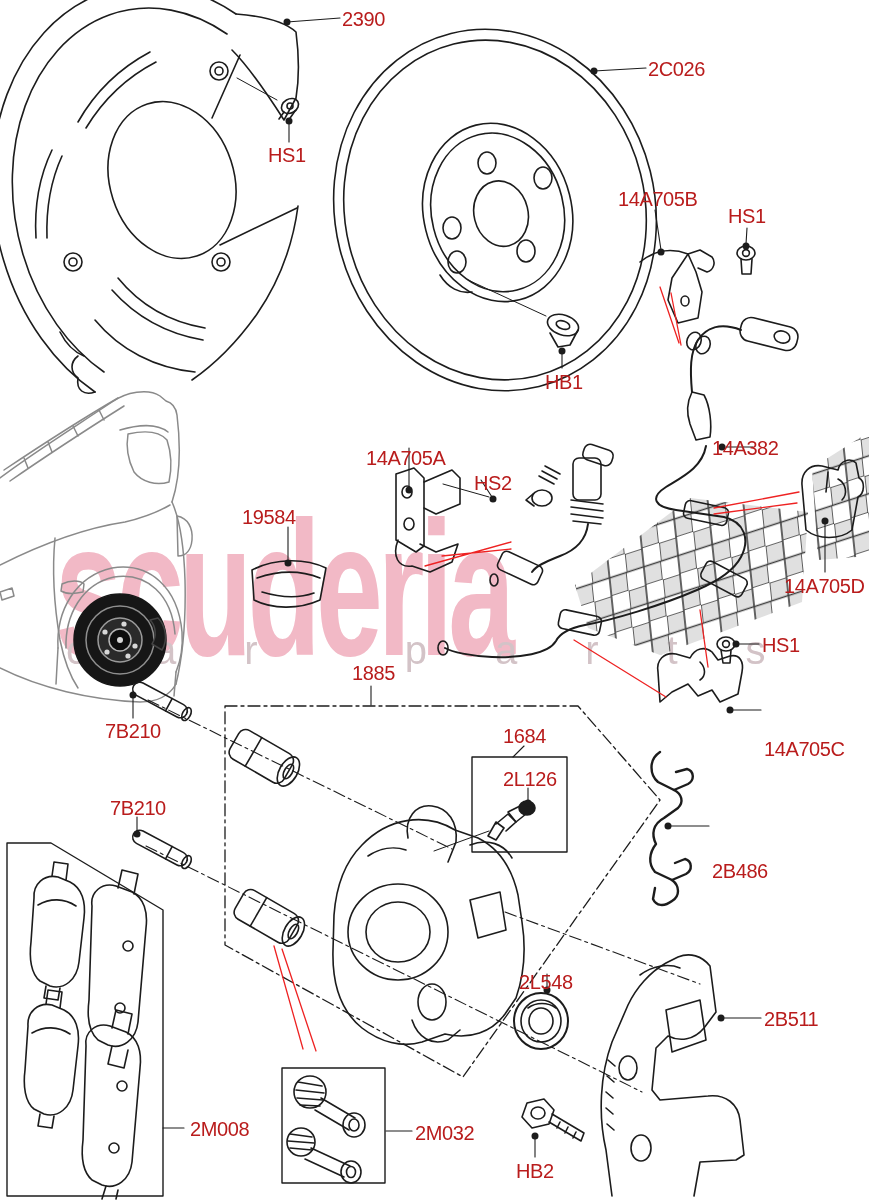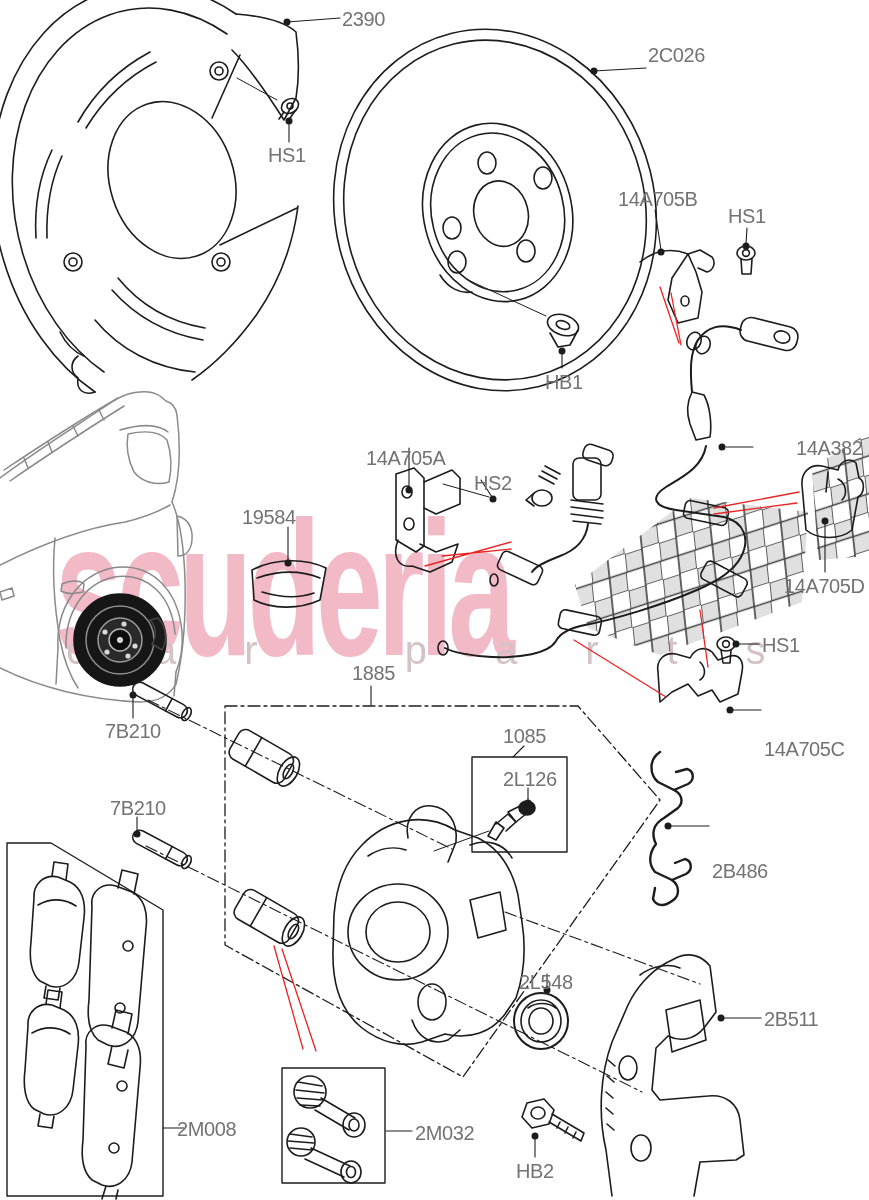--- a/index.html
+++ b/index.html
@@ -13,7 +13,7 @@
             color:#d3c3c7;white-space:nowrap;z-index:1;}
   svg.art{position:absolute;left:0;top:0;z-index:2;}
   .part-label{position:absolute;z-index:3;font-size:20px;letter-spacing:-.4px;
-            color:#737373;white-space:nowrap;}
+            color:#b91c1c;white-space:nowrap;}
 </style>
 </head>
 <body>

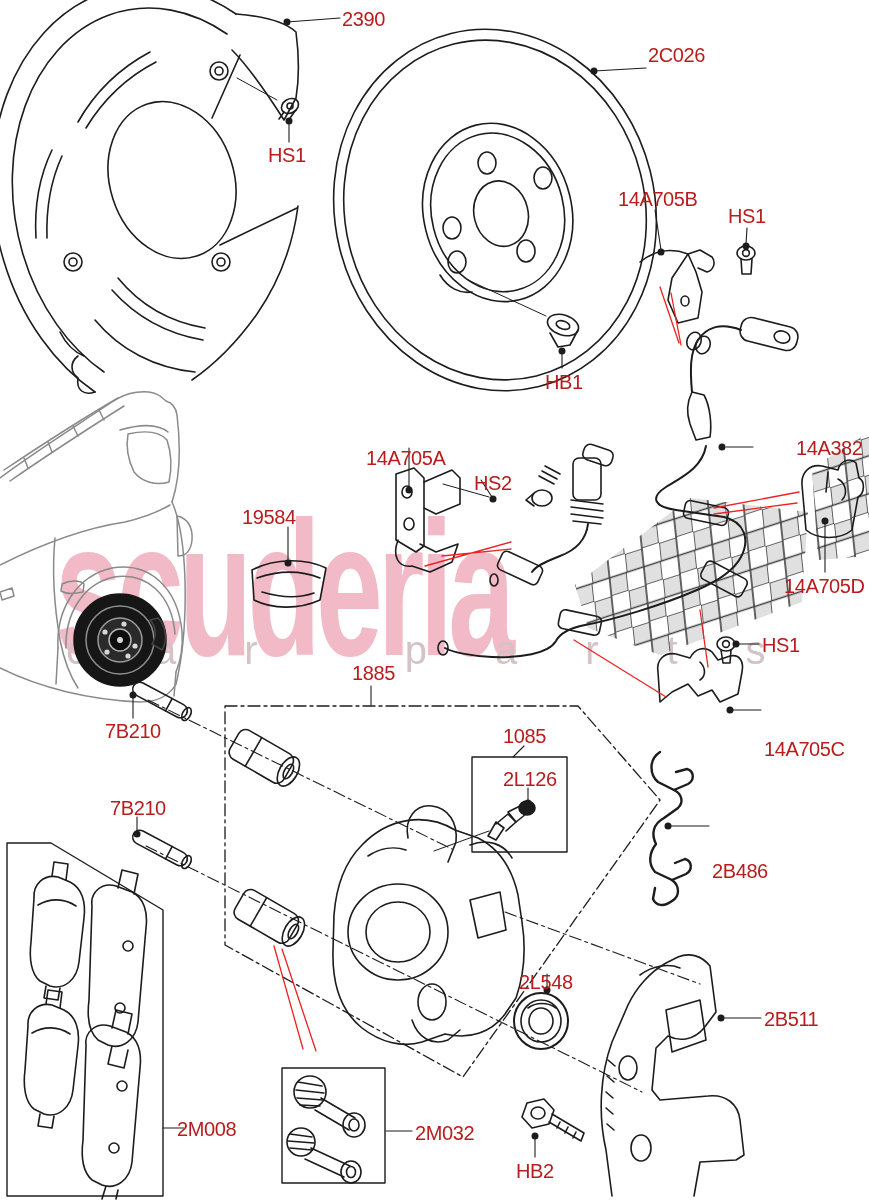--- a/index.html
+++ b/index.html
@@ -364,7 +364,7 @@
   </svg>
 
   <div class="part-label" style="left:342px;top:8px">2390</div>
-  <div class="part-label" style="left:648px;top:44px">2C026</div>
+  <div class="part-label" style="left:648px;top:58px">2C026</div>
   <div class="part-label" style="left:268px;top:144px">HS1</div>
   <div class="part-label" style="left:545px;top:371px">HB1</div>
   <div class="part-label" style="left:618px;top:188px">14A705B</div>

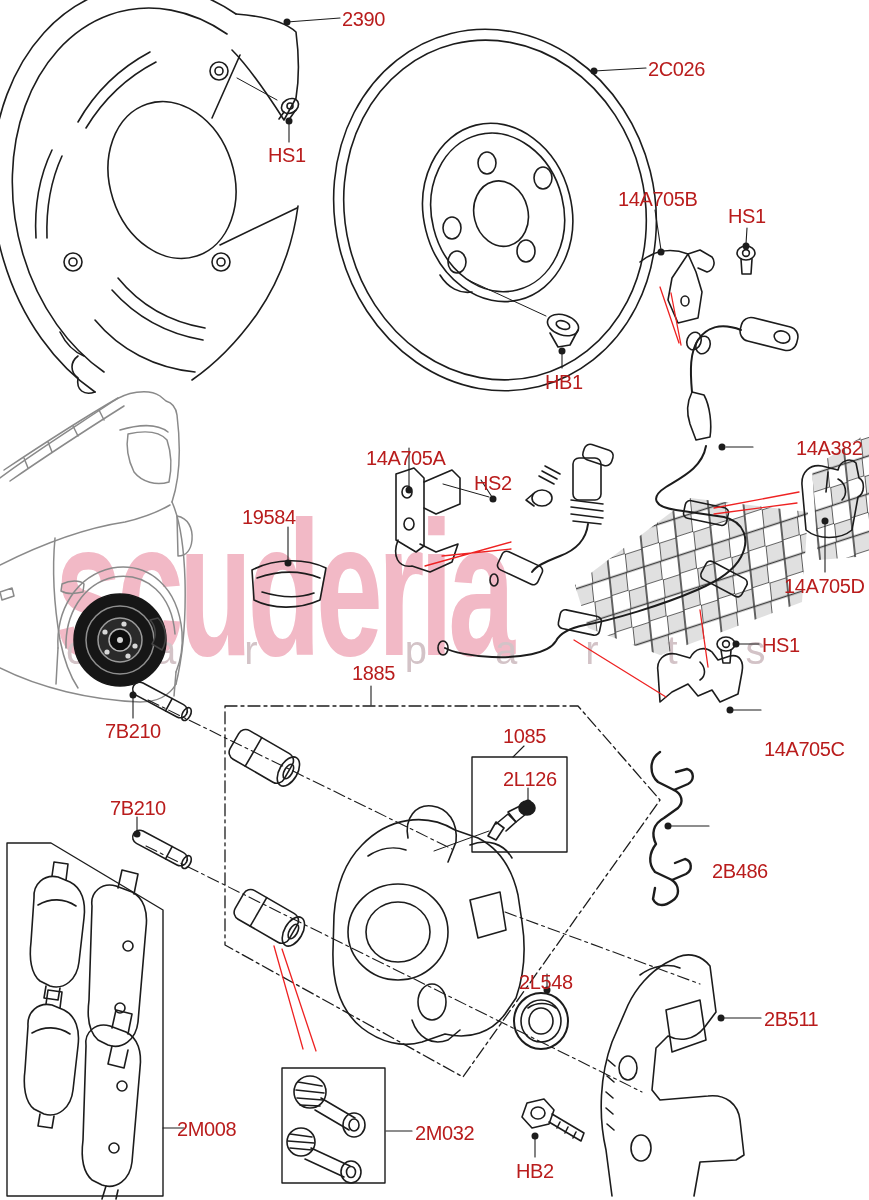--- a/index.html
+++ b/index.html
@@ -371,7 +371,7 @@
   <div class="part-label" style="left:728px;top:205px">HS1</div>
   <div class="part-label" style="left:366px;top:447px">14A705A</div>
   <div class="part-label" style="left:474px;top:472px">HS2</div>
-  <div class="part-label" style="left:796px;top:437px">14A382</div>
+  <div class="part-label" style="left:712px;top:437px">14A382</div>
   <div class="part-label" style="left:242px;top:506px">19584</div>
   <div class="part-label" style="left:784px;top:575px">14A705D</div>
   <div class="part-label" style="left:762px;top:634px">HS1</div>

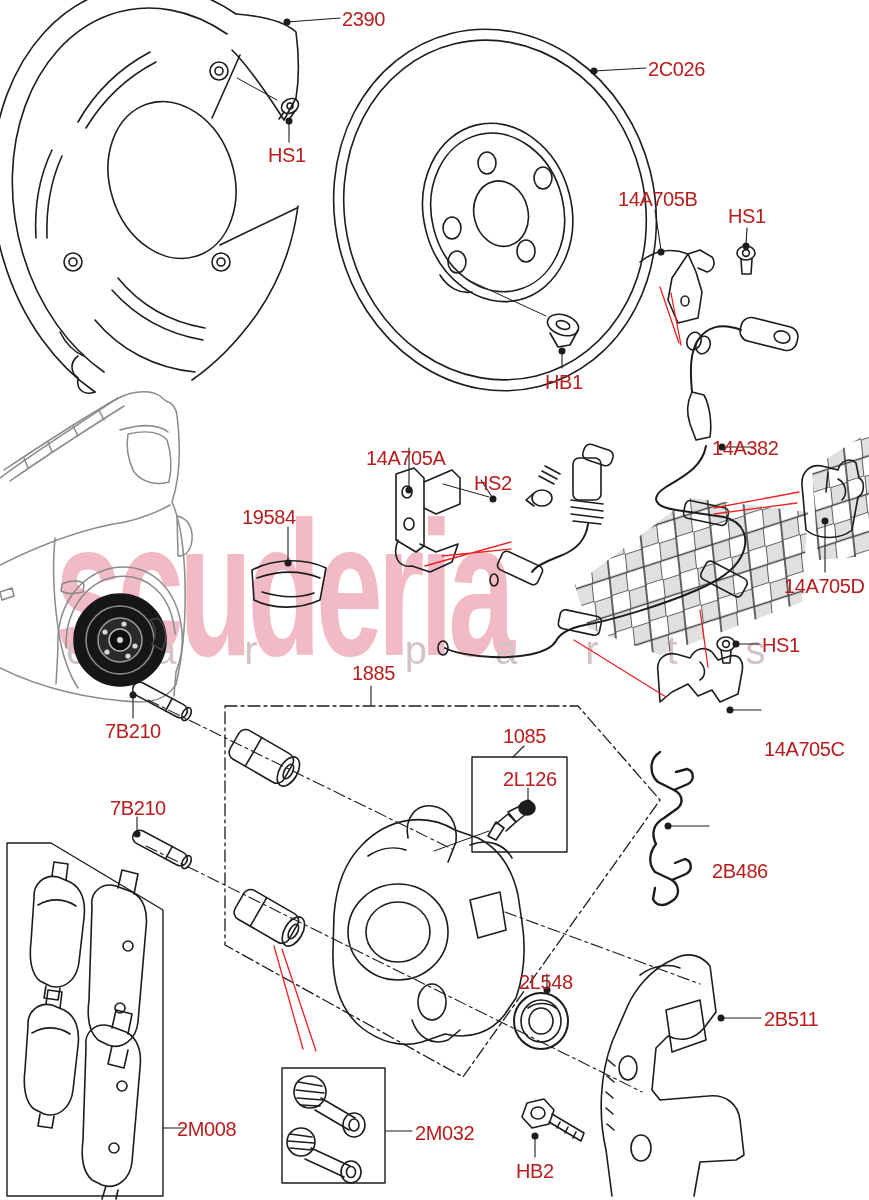--- a/index.html
+++ b/index.html
@@ -379,7 +379,7 @@
   <div class="part-label" style="left:352px;top:662px">1885</div>
   <div class="part-label" style="left:105px;top:720px">7B210</div>
   <div class="part-label" style="left:110px;top:797px">7B210</div>
-  <div class="part-label" style="left:503px;top:725px">1085</div>
+  <div class="part-label" style="left:503px;top:725px">1684</div>
   <div class="part-label" style="left:503px;top:768px">2L126</div>
   <div class="part-label" style="left:712px;top:860px">2B486</div>
   <div class="part-label" style="left:519px;top:971px">2L548</div>

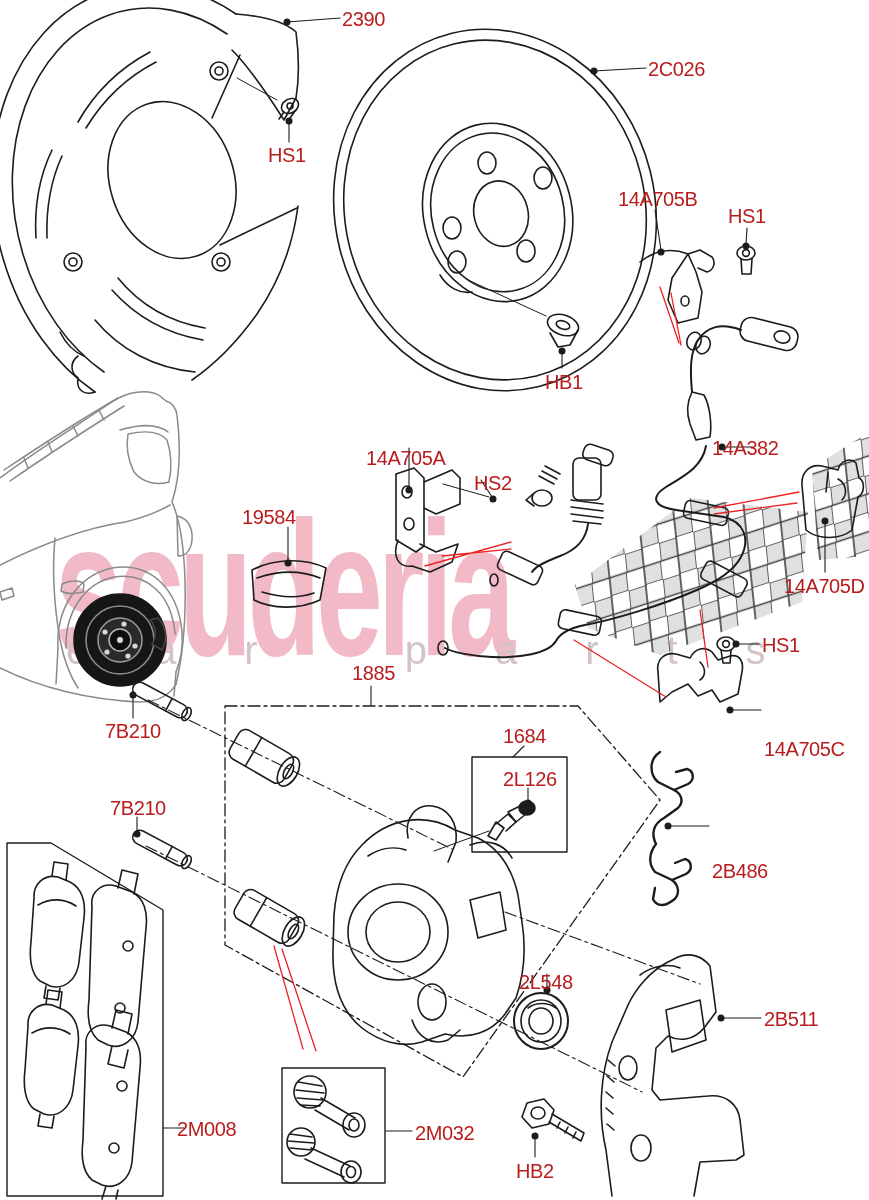--- a/index.html
+++ b/index.html
@@ -384,7 +384,7 @@
   <div class="part-label" style="left:712px;top:860px">2B486</div>
   <div class="part-label" style="left:519px;top:971px">2L548</div>
   <div class="part-label" style="left:764px;top:1008px">2B511</div>
-  <div class="part-label" style="left:177px;top:1118px">2M008</div>
+  <div class="part-label" style="left:190px;top:1118px">2M008</div>
   <div class="part-label" style="left:415px;top:1122px">2M032</div>
   <div class="part-label" style="left:516px;top:1160px">HB2</div>
 

